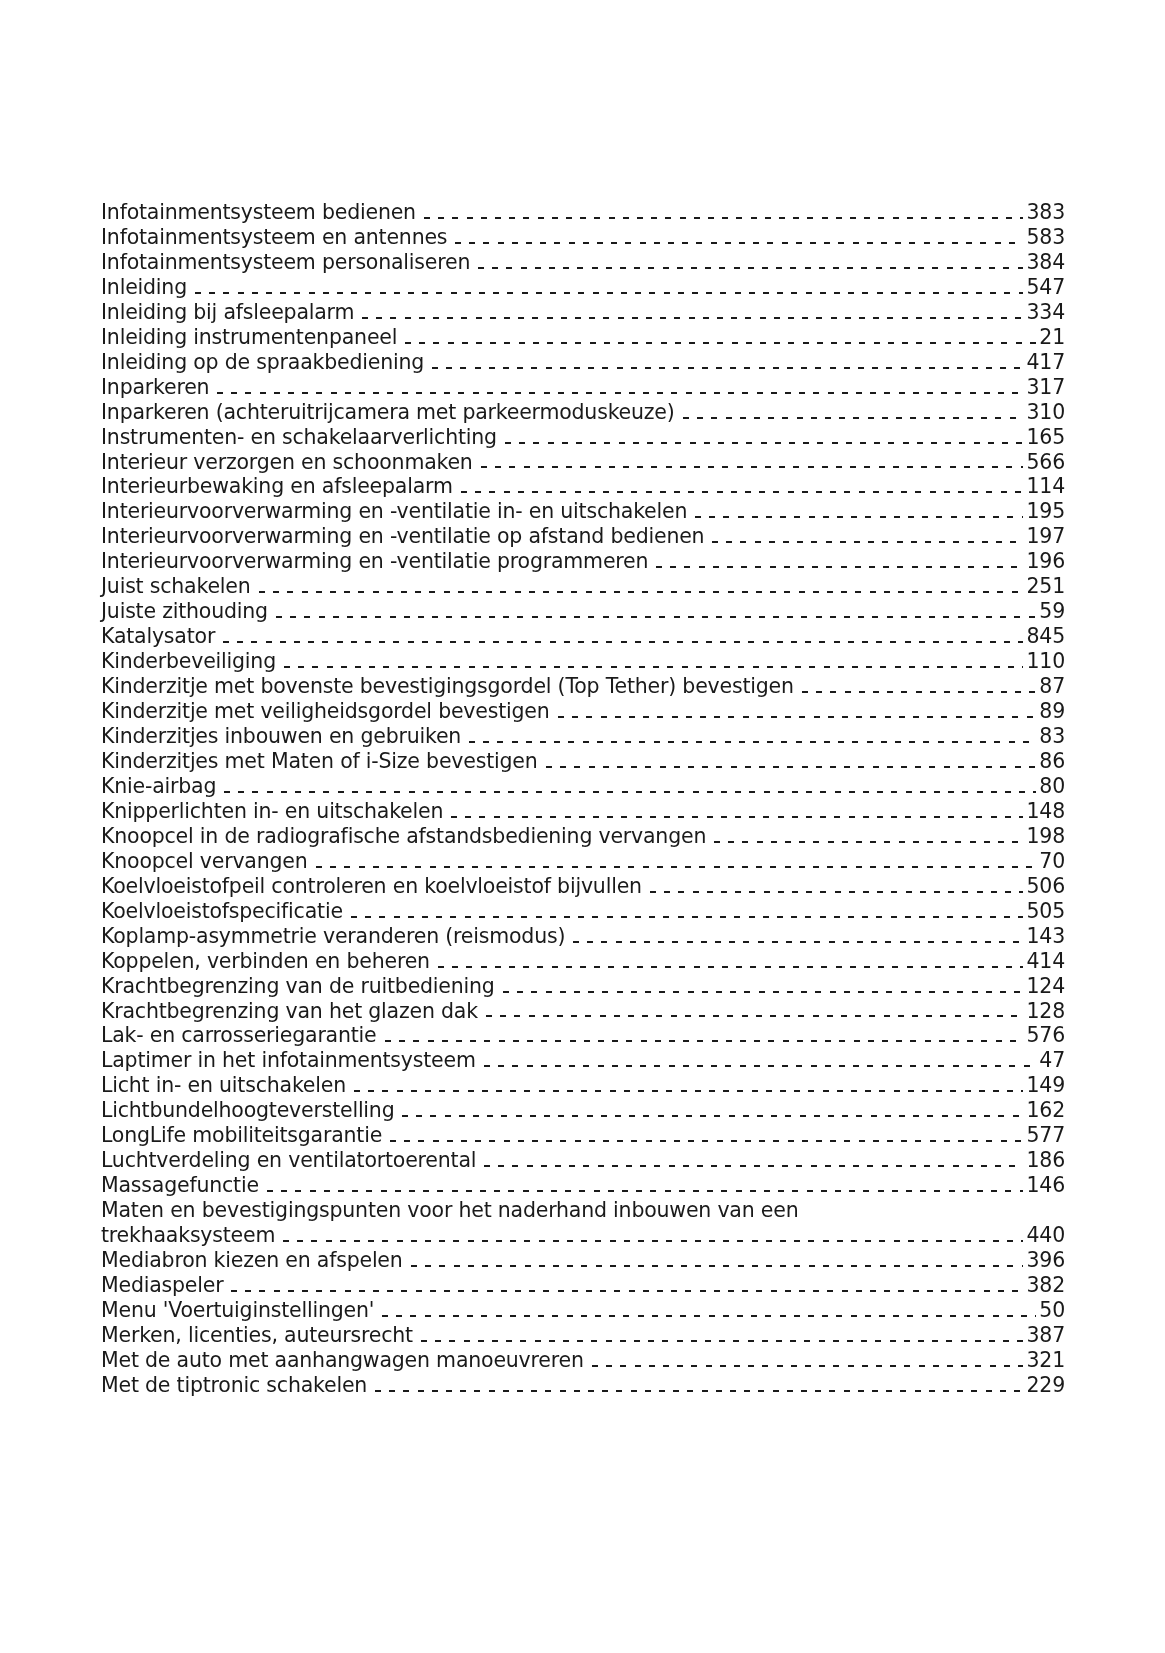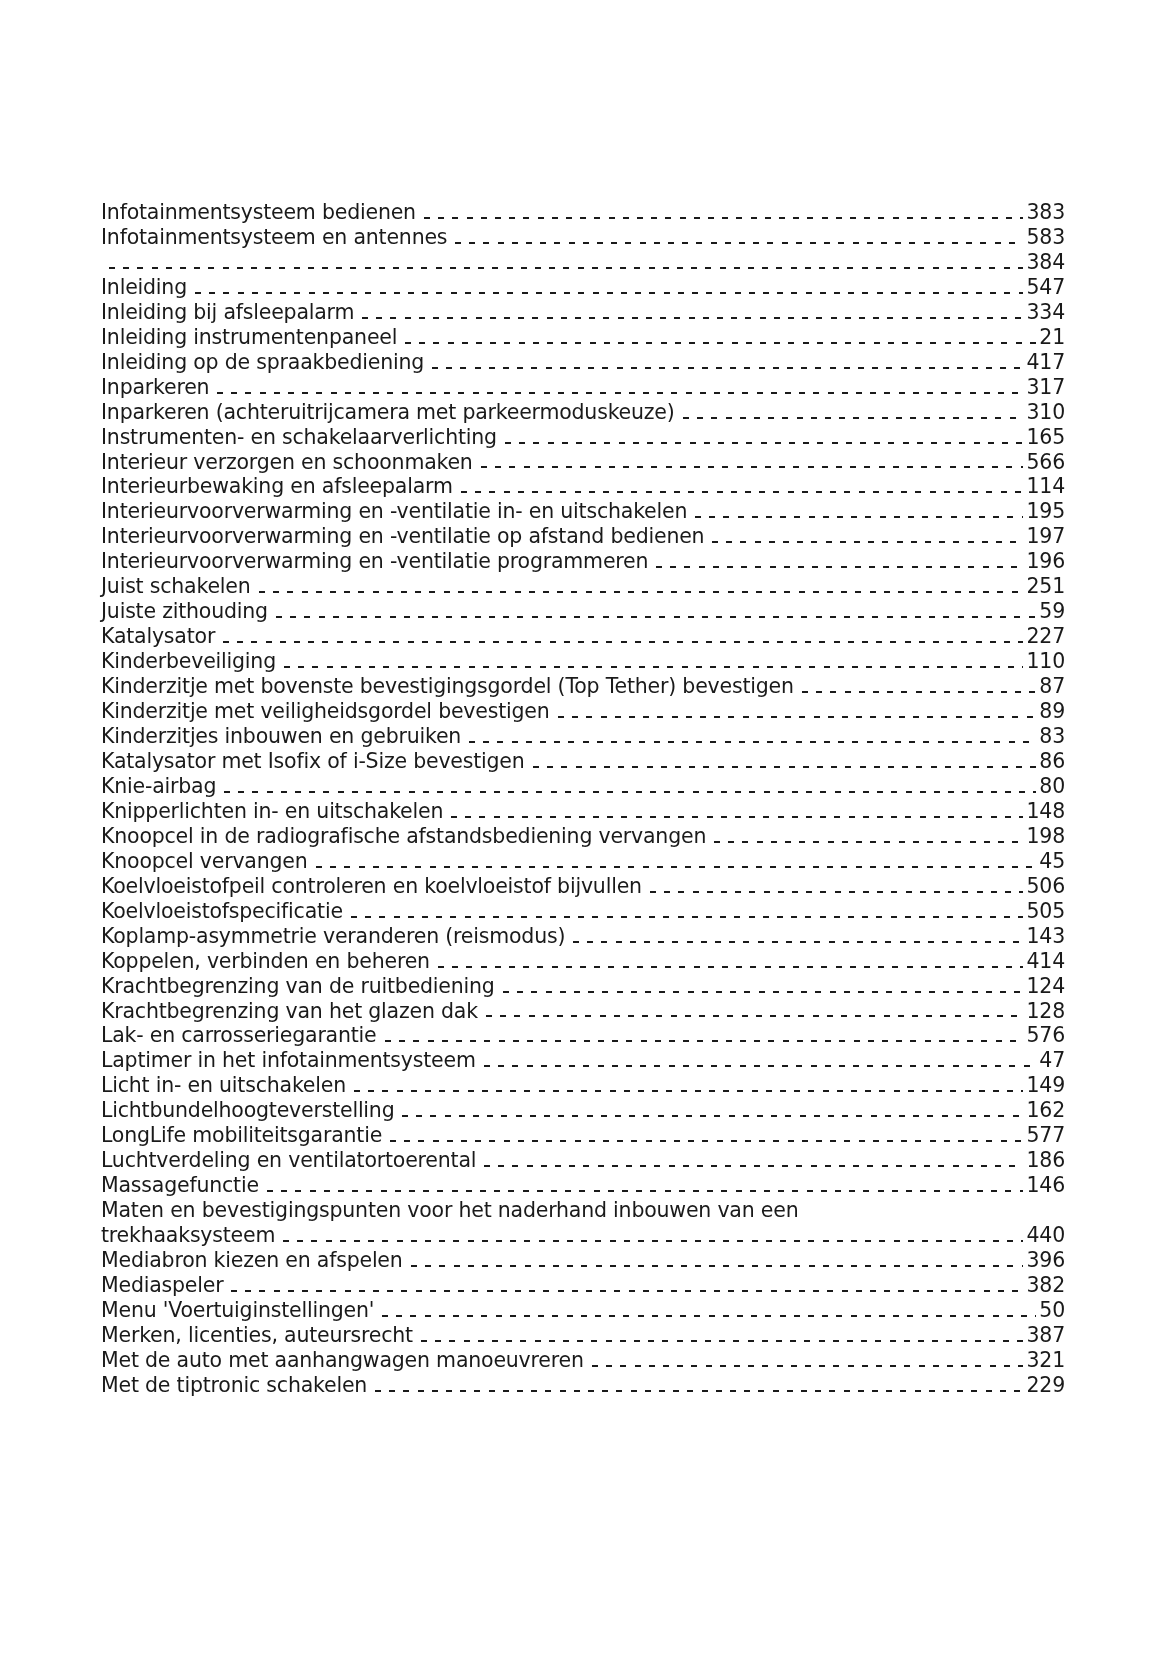--- a/index.html
+++ b/index.html
@@ -77,6 +77,7 @@
     </div>
     <div class="entry">
       <div class="row">
+        <span class="label">Infotainmentsysteem personaliseren</span>
         <span class="leader"></span>
         <span class="page">384</span>
       </div>

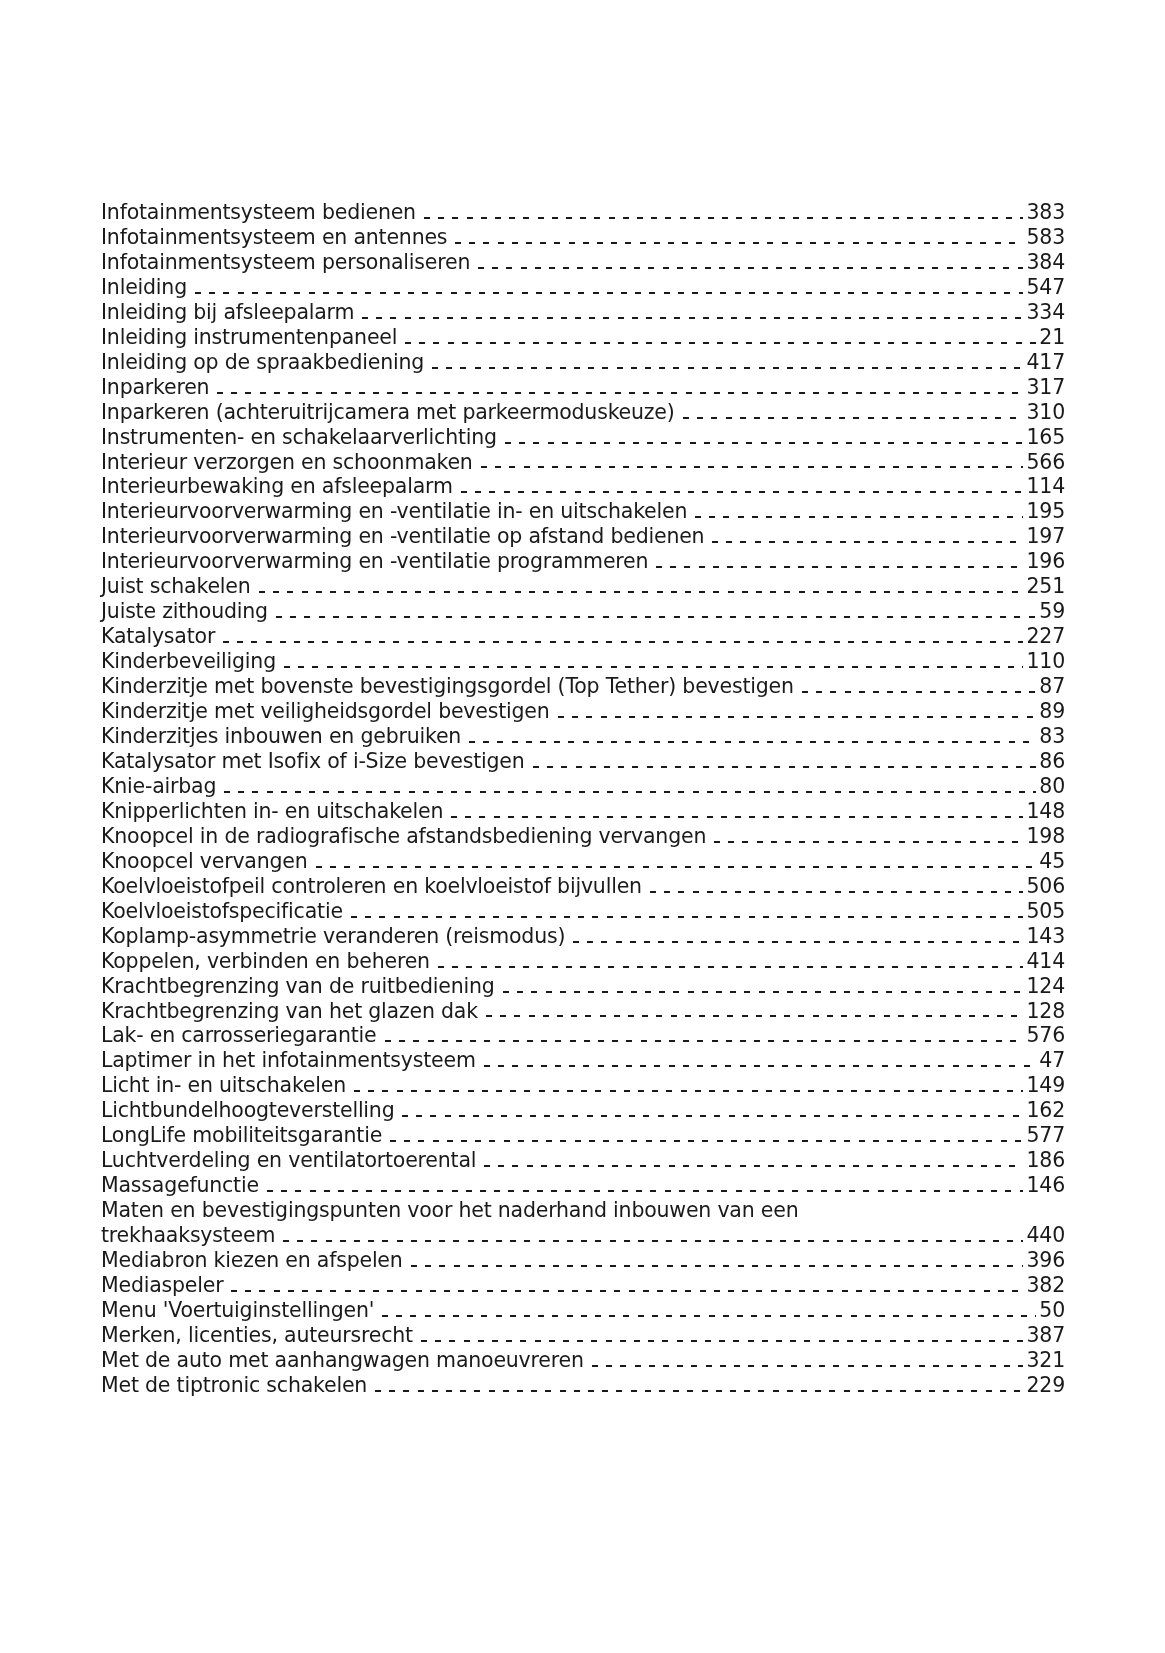--- a/index.html
+++ b/index.html
@@ -184,7 +184,7 @@
       <div class="row">
         <span class="label">Katalysator</span>
         <span class="leader"></span>
-        <span class="page">227</span>
+        <span class="page">845</span>
       </div>
     </div>
     <div class="entry">

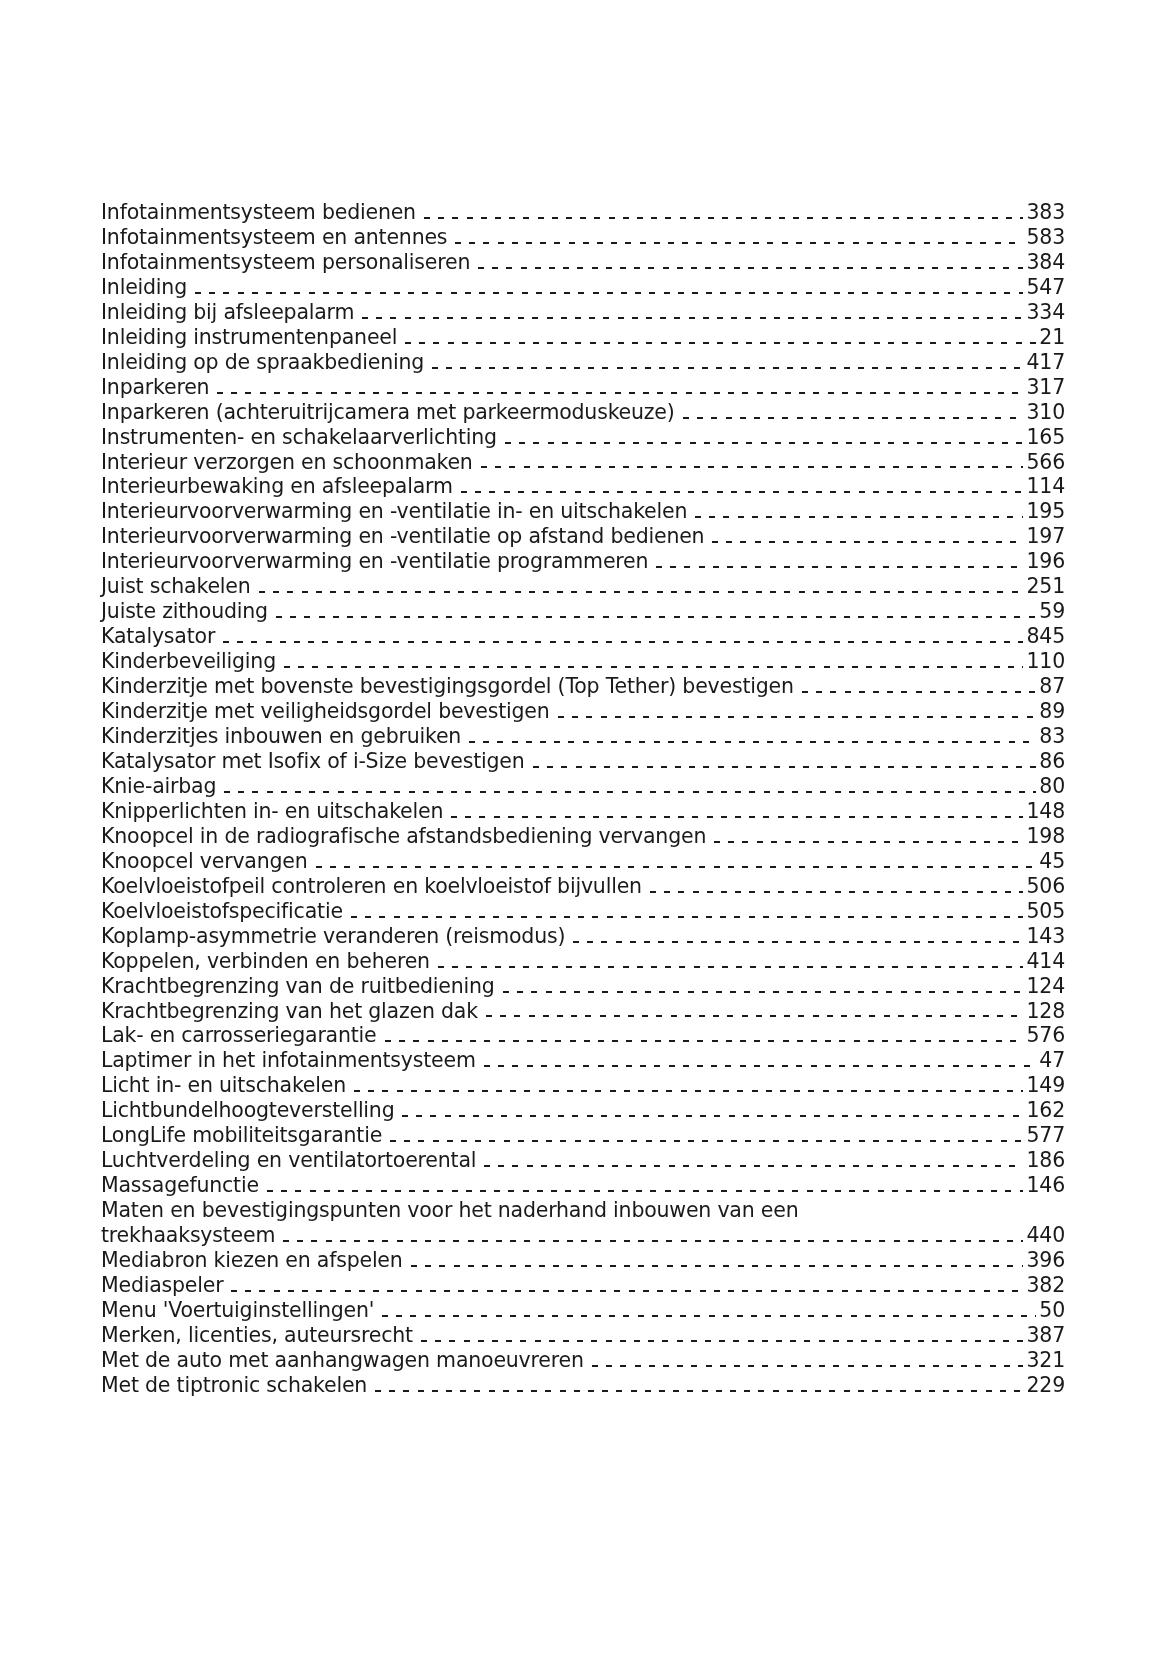--- a/index.html
+++ b/index.html
@@ -217,7 +217,7 @@
     </div>
     <div class="entry">
       <div class="row">
-        <span class="label">Katalysator met Isofix of i-Size bevestigen</span>
+        <span class="label">Kinderzitjes met Maten of i-Size bevestigen</span>
         <span class="leader"></span>
         <span class="page">86</span>
       </div>

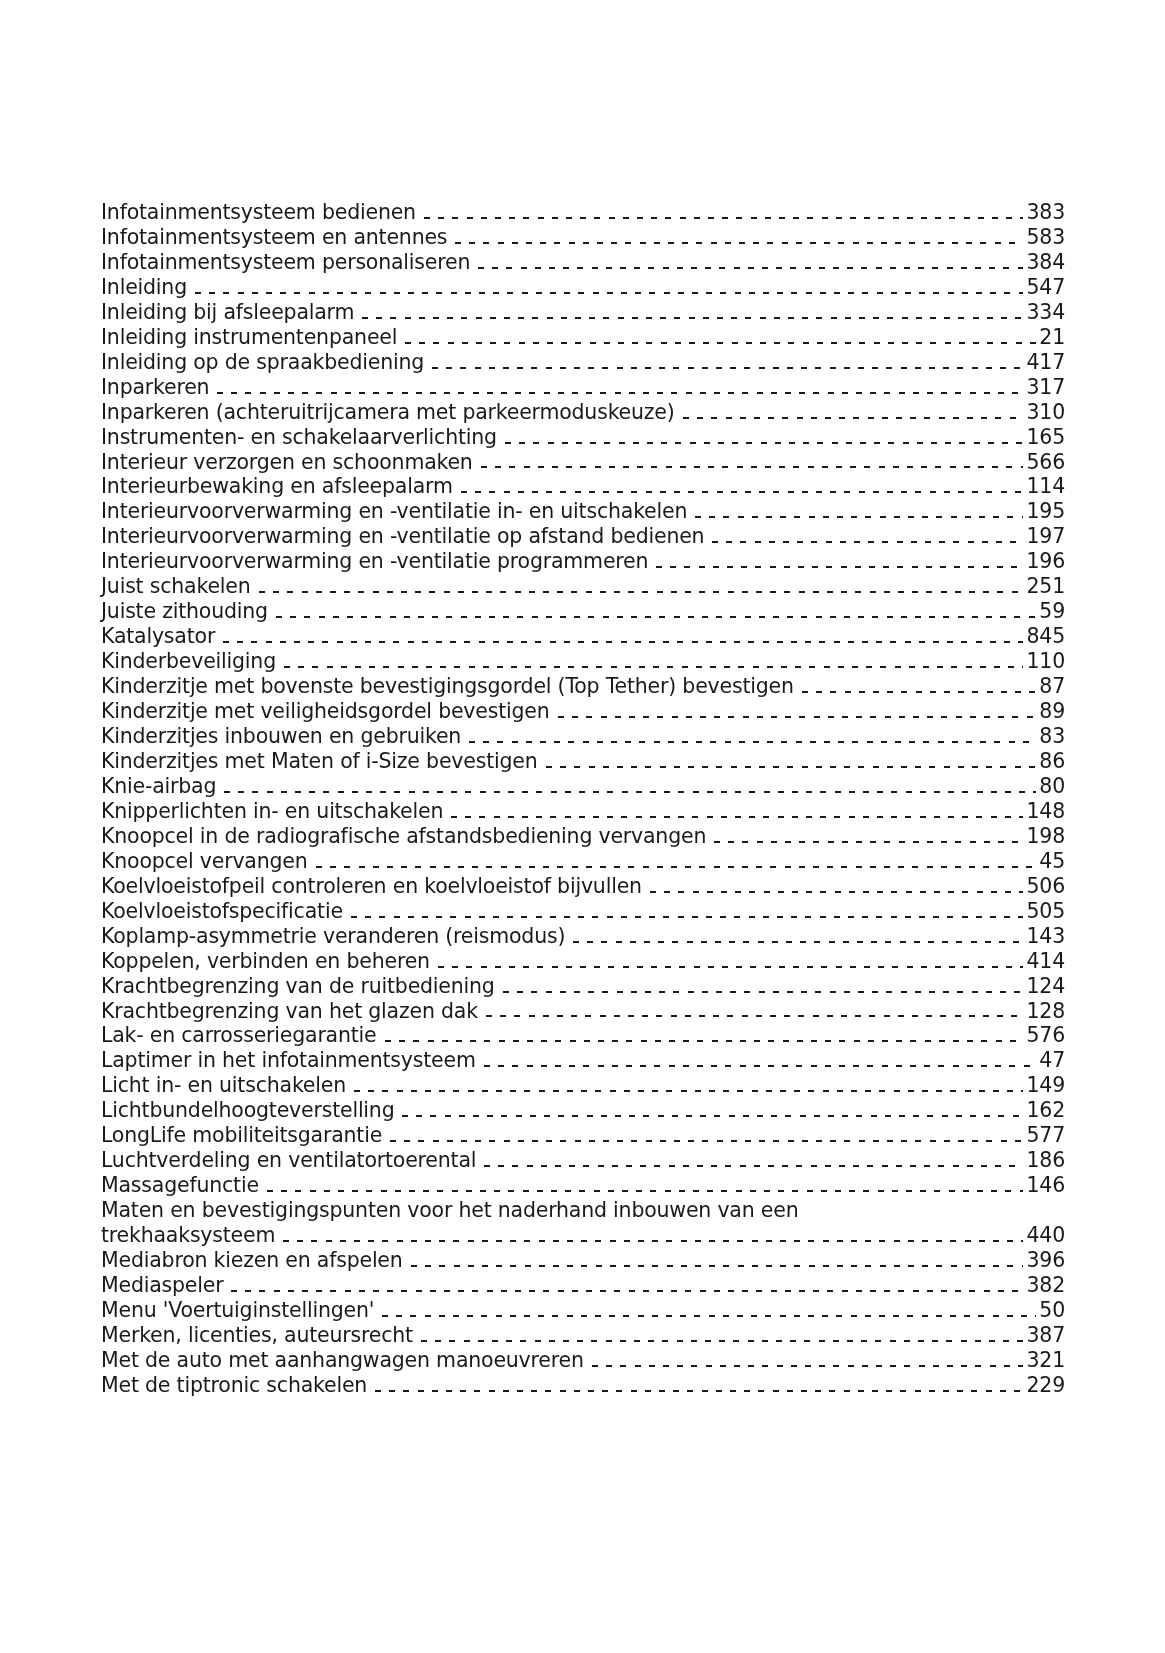--- a/index.html
+++ b/index.html
@@ -247,7 +247,7 @@
       <div class="row">
         <span class="label">Knoopcel vervangen</span>
         <span class="leader"></span>
-        <span class="page">45</span>
+        <span class="page">70</span>
       </div>
     </div>
     <div class="entry">

